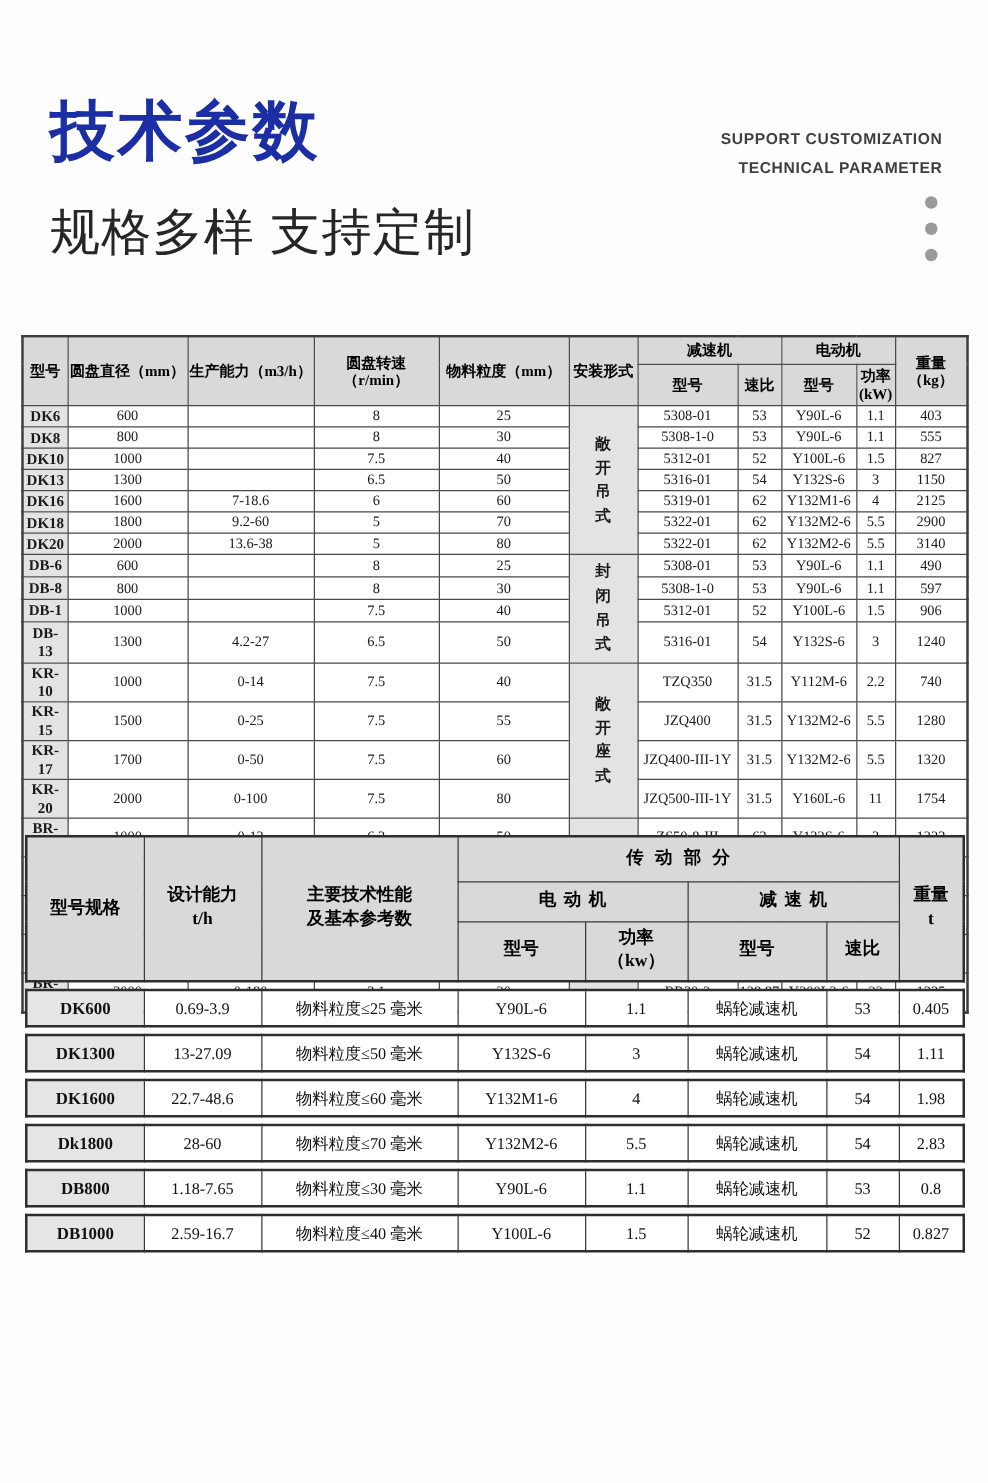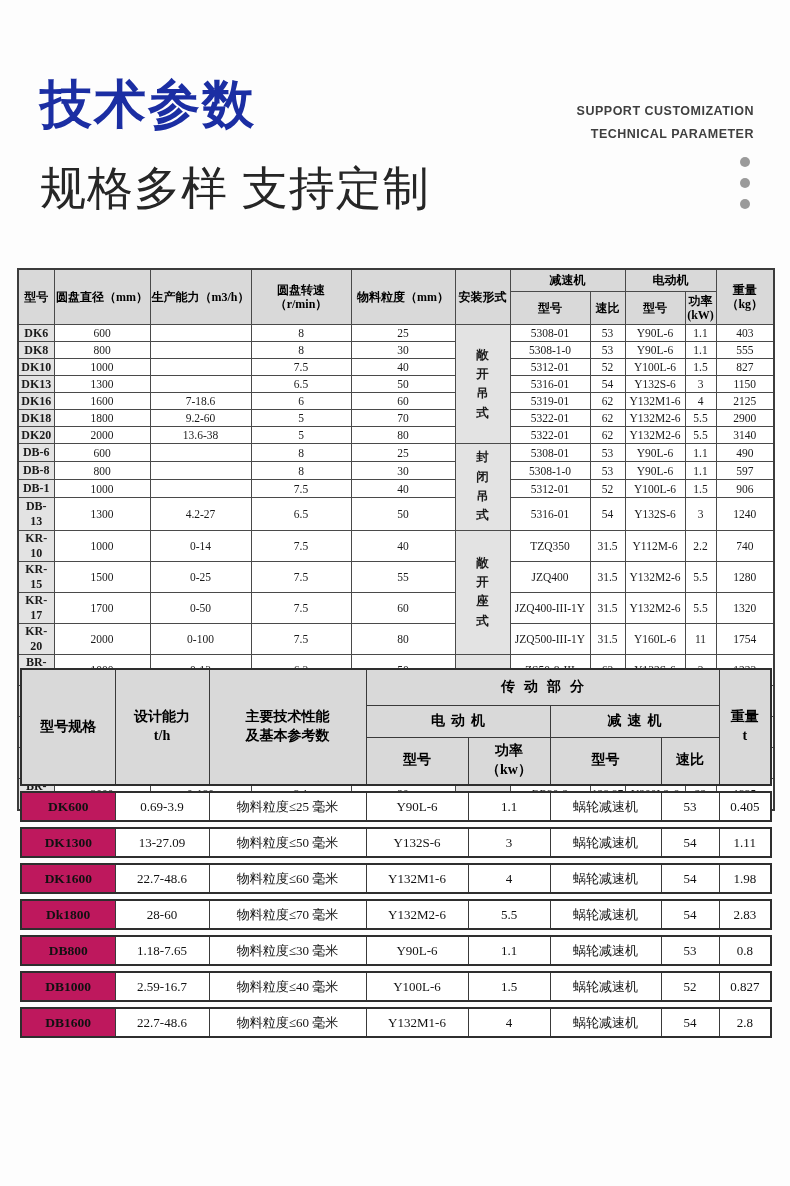--- a/index.html
+++ b/index.html
@@ -23,7 +23,7 @@
   }
   .subtitle {
     position: absolute; left: 40px; top: 158px;
-    font-size: 46px; font-weight: normal; color: #262626;
+    font-size: 40px; font-weight: normal; color: #262626;
     letter-spacing: 1px;
   }
   .dots {

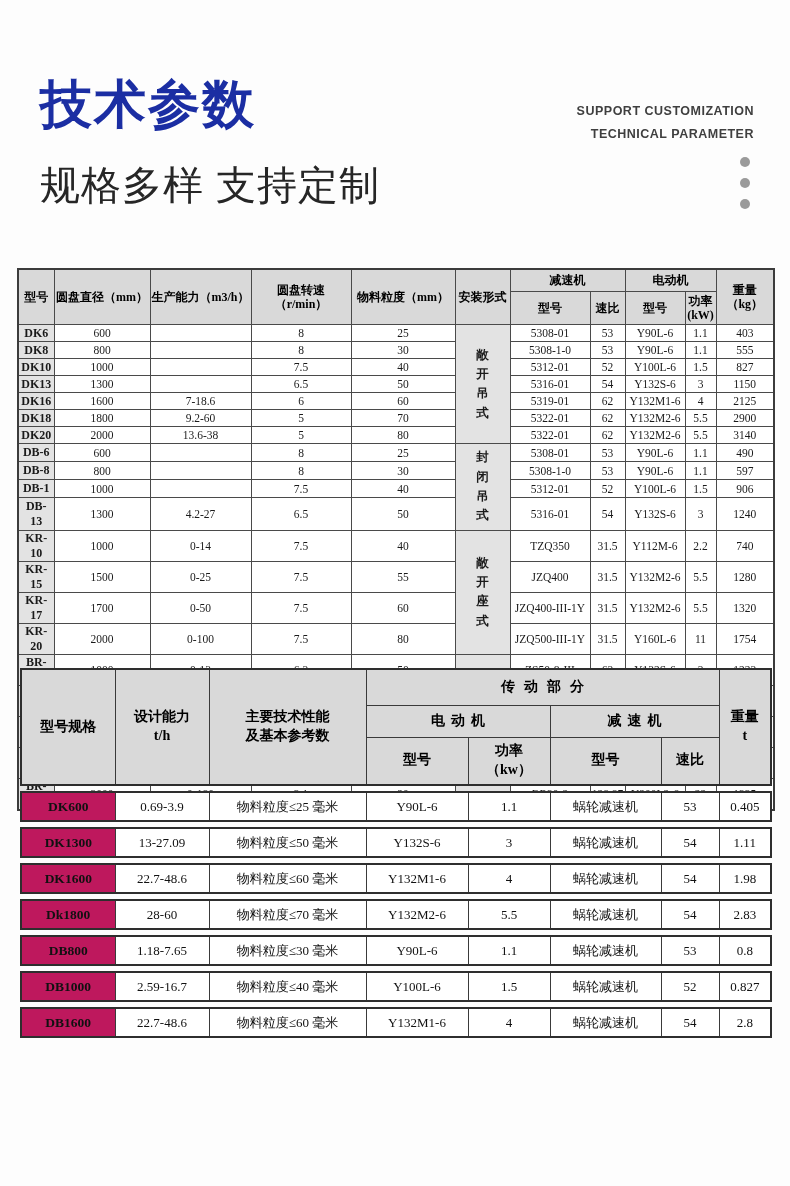--- a/index.html
+++ b/index.html
@@ -78,7 +78,7 @@
     vertical-align: middle; font-size: 13px; background: #fff; color:#111;
     padding: 0 2px;
   }
-  .t2r td.model { background: #be185d; font-weight: bold; font-size: 13.5px; }
+  .t2r td.model { background: #e5e5e5; font-weight: bold; font-size: 13.5px; }
 </style>
 </head>
 <body>

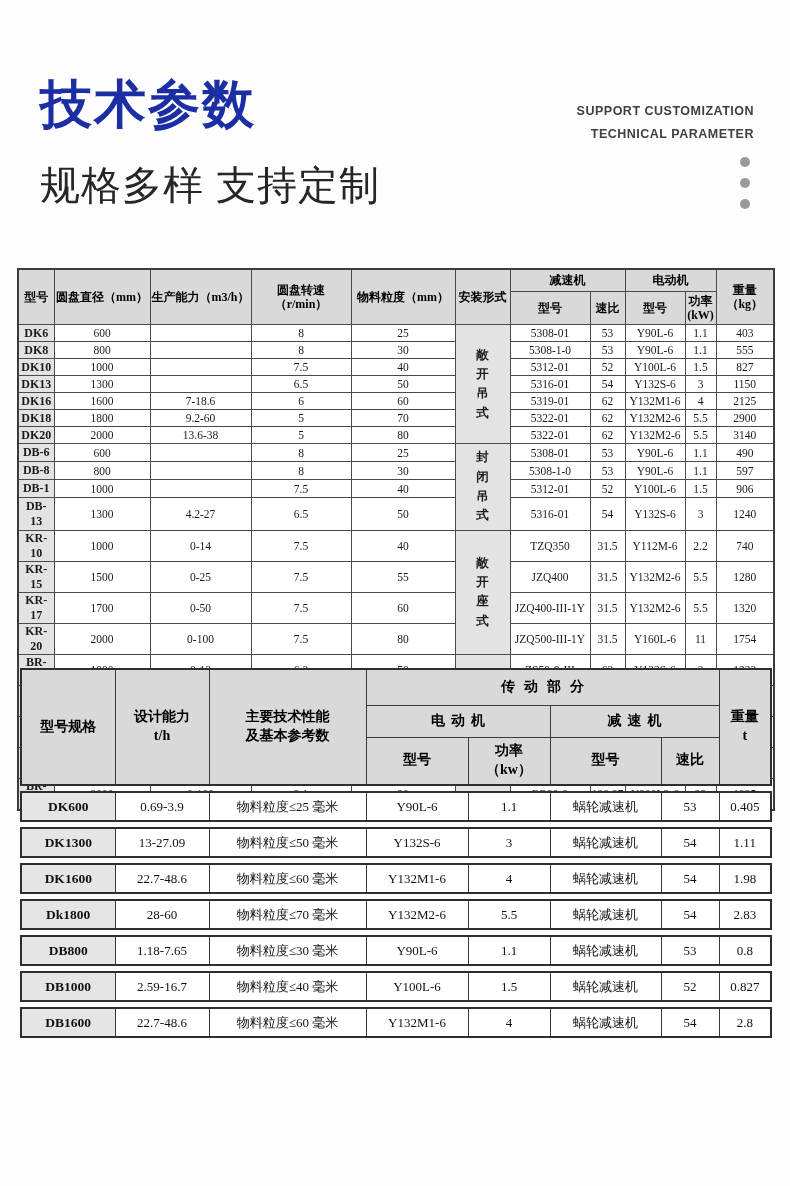--- a/index.html
+++ b/index.html
@@ -570,30 +570,6 @@
           </tr>
         </tbody>
       </table>
-      <table class="t2r">
-        <colgroup>
-          <col style="width:94px">
-          <col style="width:94px">
-          <col style="width:157px">
-          <col style="width:102px">
-          <col style="width:82px">
-          <col style="width:111px">
-          <col style="width:58px">
-          <col style="width:52px">
-        </colgroup>
-        <tbody>
-          <tr>
-            <td class="model">DB1600</td>
-            <td class="">22.7-48.6</td>
-            <td class="">物料粒度≤60 毫米</td>
-            <td class="">Y132M1-6</td>
-            <td class="">4</td>
-            <td class="">蜗轮减速机</td>
-            <td class="">54</td>
-            <td class="">2.8</td>
-          </tr>
-        </tbody>
-      </table>
     </div>
 </div>
 

